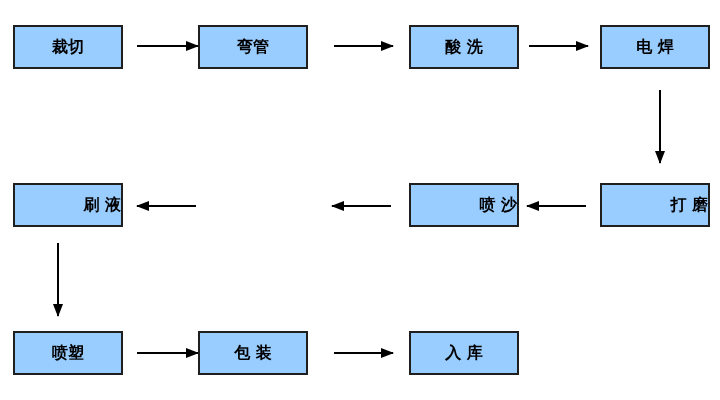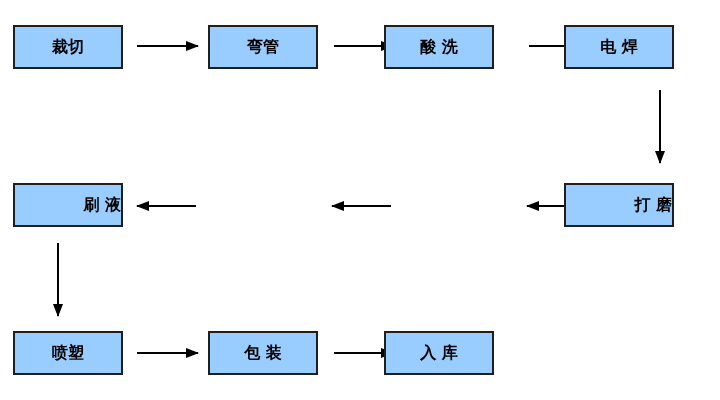--- a/index.html
+++ b/index.html
@@ -35,7 +35,7 @@
     line-height: 1;
   }
   .c0 { left: 13px; }
-  .c1 { left: 208px; }
+  .c1 { left: 198px; }
   .c2 { left: 384px; }
   .c3 { left: 564px; }
   .r0 { top: 25px; }

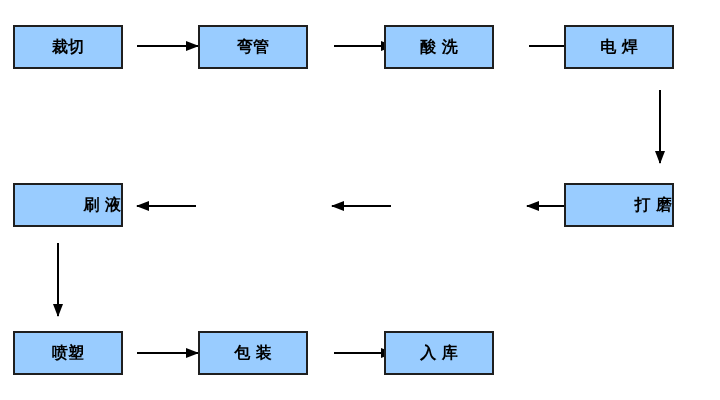--- a/index.html
+++ b/index.html
@@ -36,7 +36,7 @@
   }
   .c0 { left: 13px; }
   .c1 { left: 198px; }
-  .c2 { left: 384px; }
+  .c2 { left: 409px; }
   .c3 { left: 564px; }
   .r0 { top: 25px; }
   .r1 { top: 183px; justify-content: flex-end; }

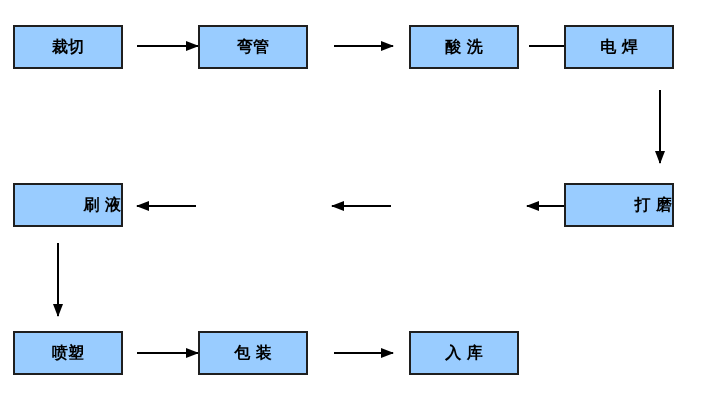--- a/index.html
+++ b/index.html
@@ -37,7 +37,7 @@
   .c0 { left: 13px; }
   .c1 { left: 198px; }
   .c2 { left: 409px; }
-  .c3 { left: 564px; }
+  .c3 { left: 600px; }
   .r0 { top: 25px; }
   .r1 { top: 183px; justify-content: flex-end; }
   .r2 { top: 331px; }

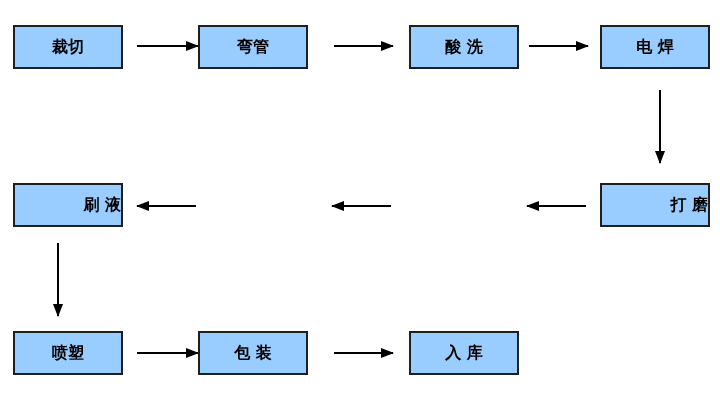--- a/index.html
+++ b/index.html
@@ -82,6 +82,9 @@
   <div class="node c0 r1">
     <span>刷 液</span>
   </div>
+  <div class="node c2 r1">
+    <span>喷 沙</span>
+  </div>
   <div class="node c0 r2">
     <span>喷塑</span>
   </div>

